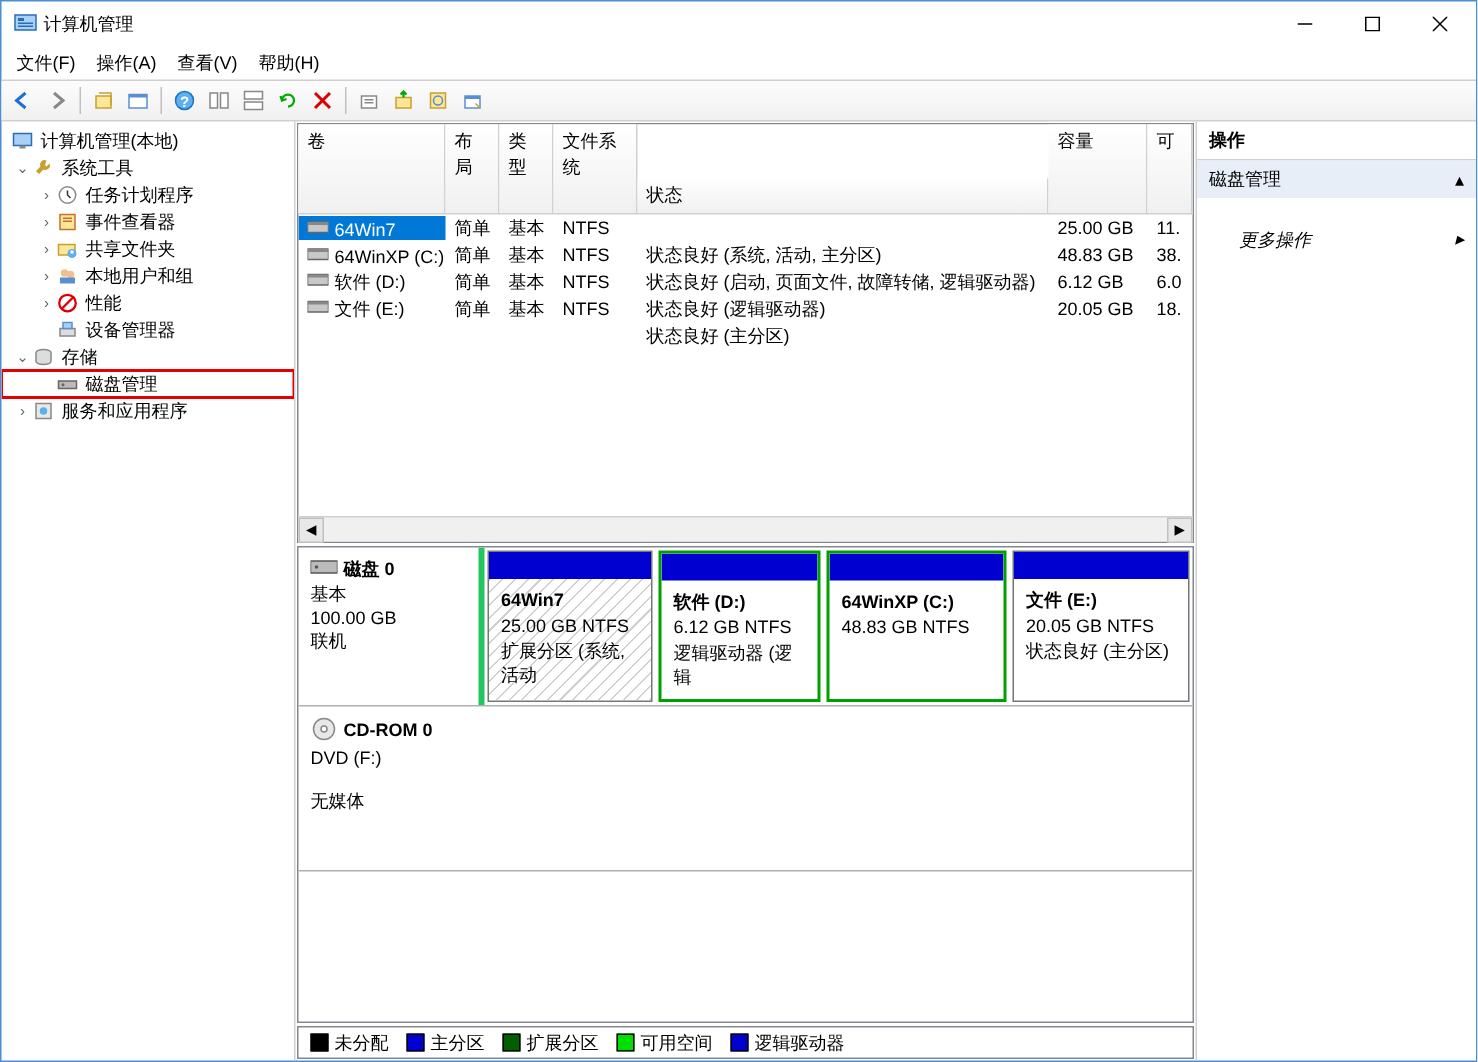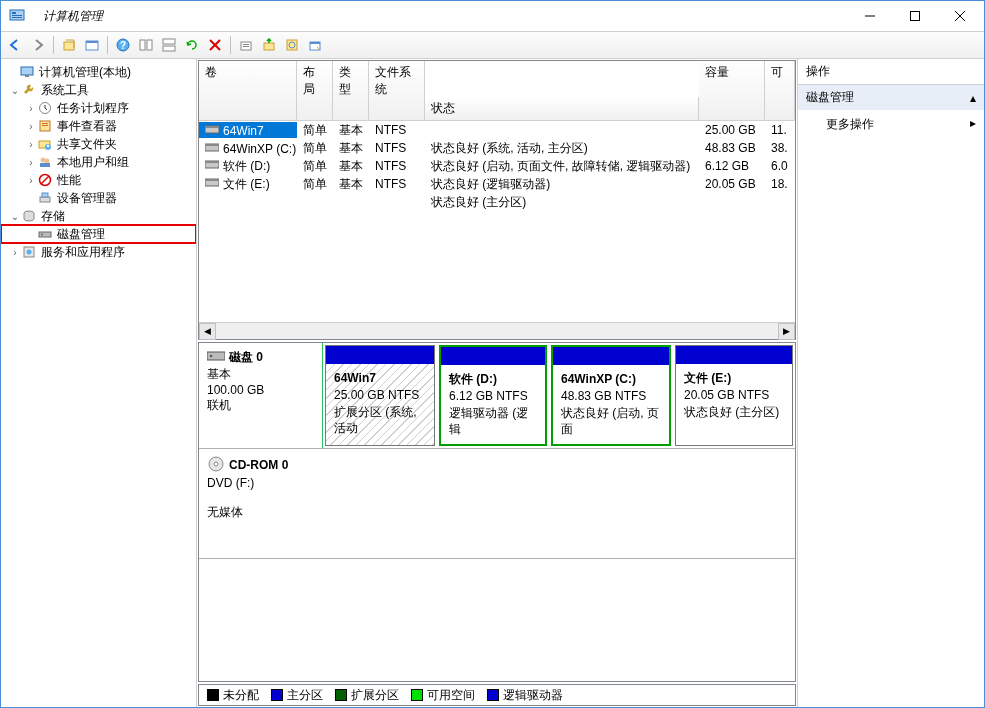--- a/index.html
+++ b/index.html
@@ -7,7 +7,7 @@
 .window { border: 1px solid #4a8ed6; width: 985px; height: 708px; display: flex; flex-direction: column; }
 .titlebar { height: 30px; display: flex; align-items: center; padding: 0 2px 0 8px; }
 .titlebar .app-icon svg { width: 16px; height: 16px; }
-.titlebar .title { margin-left: 18px; flex: 1; font-style: italic; }
+.titlebar .title { margin-left: 4px; flex: 1; }
 .win-controls { display: flex; }
 .win-btn { width: 45px; height: 29px; display: flex; align-items: center; justify-content: center; cursor: default; }
 

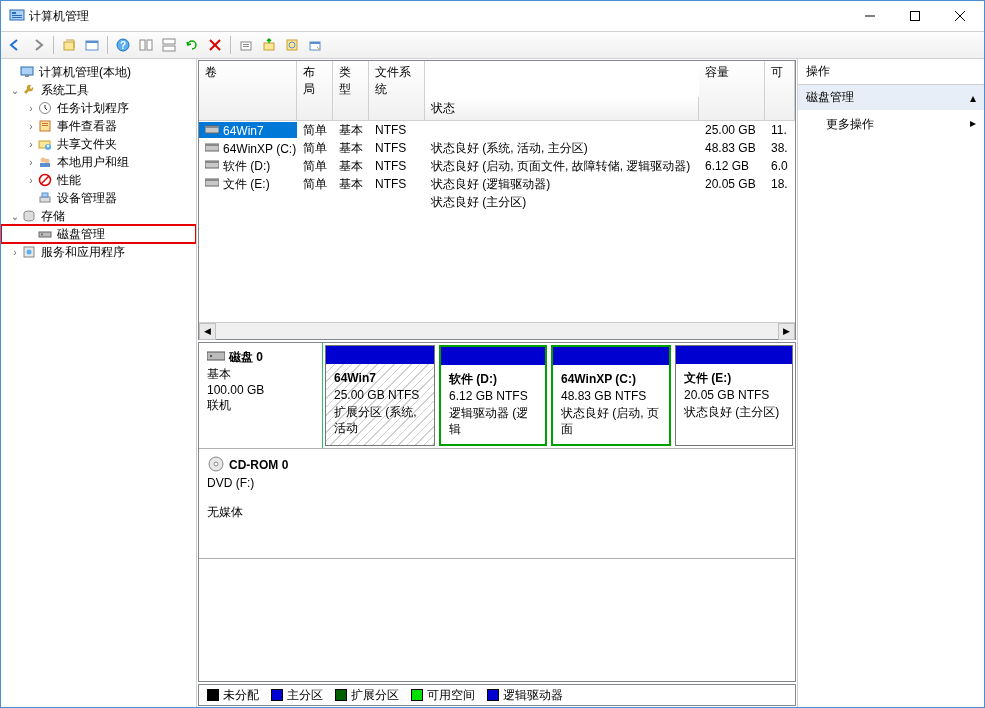--- a/index.html
+++ b/index.html
@@ -102,6 +102,12 @@
     </div>
   </div>
 
+  <div class="menubar">
+    <span class="menu-item">文件(F)</span>
+    <span class="menu-item">操作(A)</span>
+    <span class="menu-item">查看(V)</span>
+    <span class="menu-item">帮助(H)</span>
+  </div>
 
   <div class="toolbar">
     <div class="tool-btn">

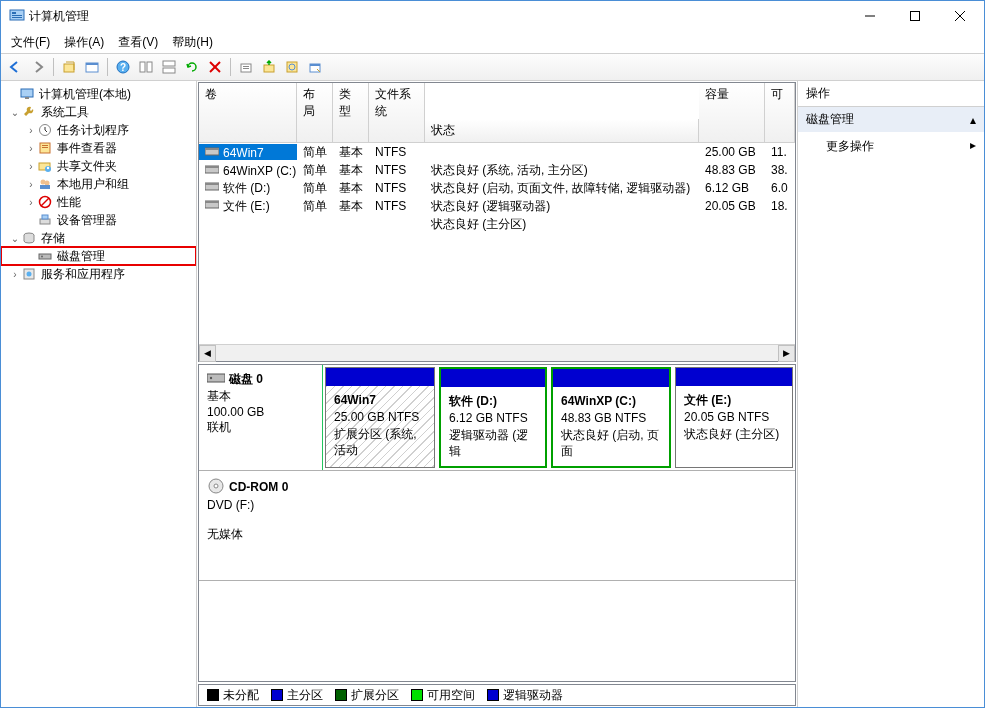--- a/index.html
+++ b/index.html
@@ -195,7 +195,7 @@
 
   <div class="main">
     <div class="tree-pane">
-      <div class="tree-item" style="padding-left:18px">
+      <div class="tree-item" style="padding-left:6px">
         <span class="tree-icon">
             <svg width="14" height="14">
               <rect x="1" y="2" width="12" height="8" fill="#a9d0f5" stroke="#2a6db5"></rect>

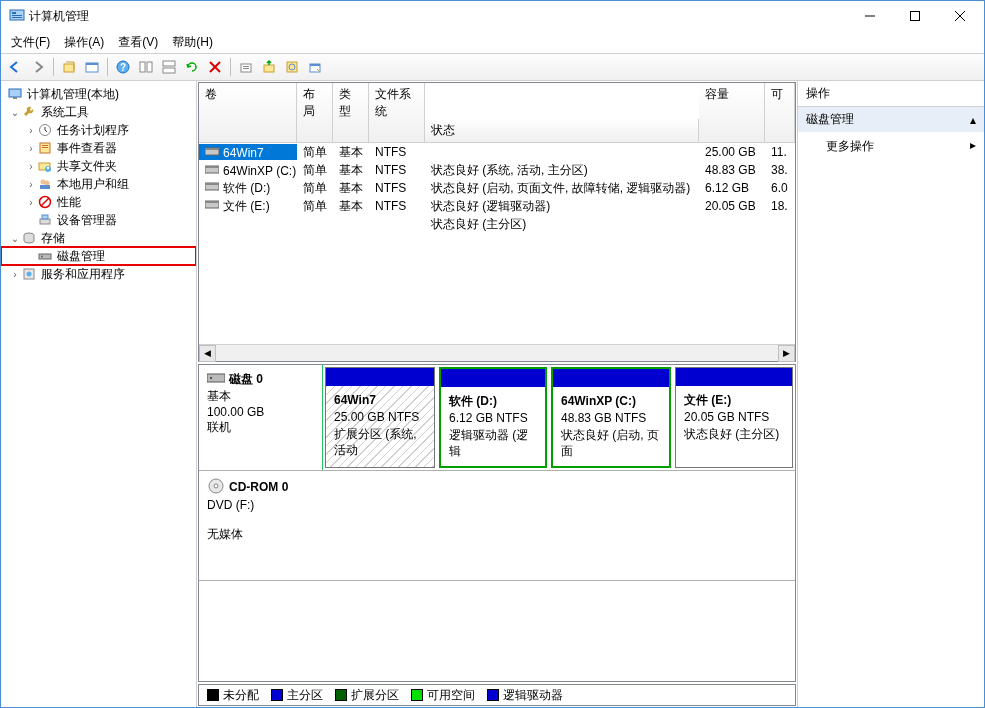--- a/index.html
+++ b/index.html
@@ -56,7 +56,7 @@
 .leg-sw { width: 12px; height: 12px; border: 1px solid #000; }
 
 .actions-pane { width: 186px; }
-.actions-head { padding: 4px 8px; border-bottom: 1px solid #d0d0d0; }
+.actions-head { padding: 4px 8px; border-bottom: 1px solid #d0d0d0; font-weight: bold; }
 .actions-sec { background: #e8eef7; padding: 4px 8px; display: flex; justify-content: space-between; align-items: center; }
 .actions-item { padding: 6px 8px 6px 28px; display: flex; justify-content: space-between; }
 

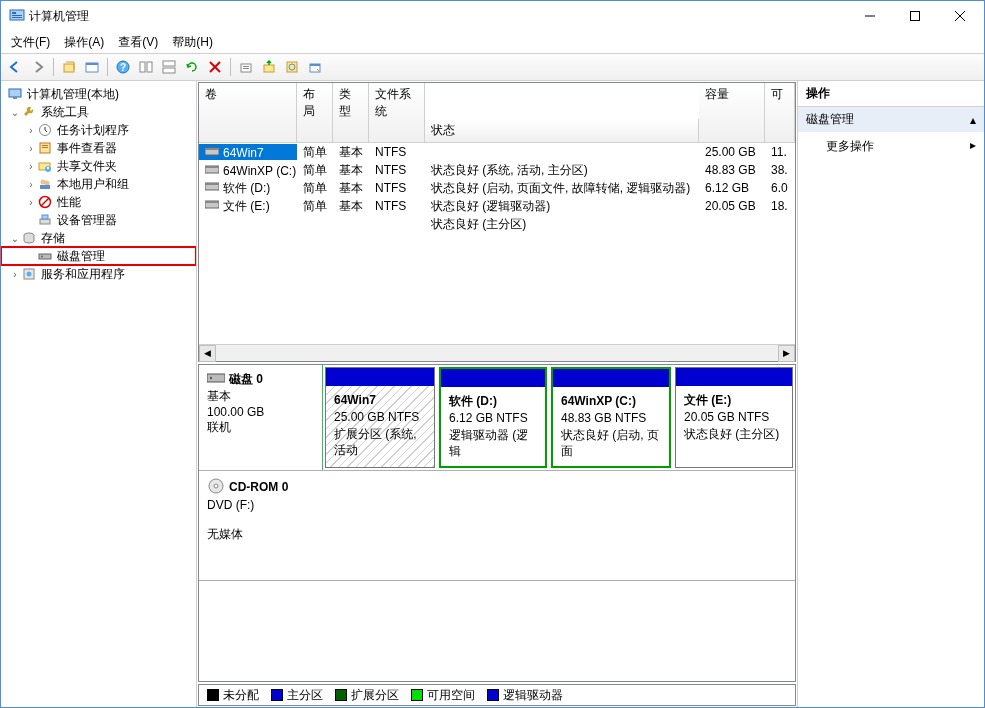--- a/index.html
+++ b/index.html
@@ -58,7 +58,7 @@
 .actions-pane { width: 186px; }
 .actions-head { padding: 4px 8px; border-bottom: 1px solid #d0d0d0; font-weight: bold; }
 .actions-sec { background: #e8eef7; padding: 4px 8px; display: flex; justify-content: space-between; align-items: center; }
-.actions-item { padding: 6px 8px 6px 28px; display: flex; justify-content: space-between; }
+.actions-item { padding: 20px 8px 6px 28px; display: flex; justify-content: space-between; font-style: italic; }
 
 .col-vol { width: 98px; }
 .col-lay { width: 36px; }

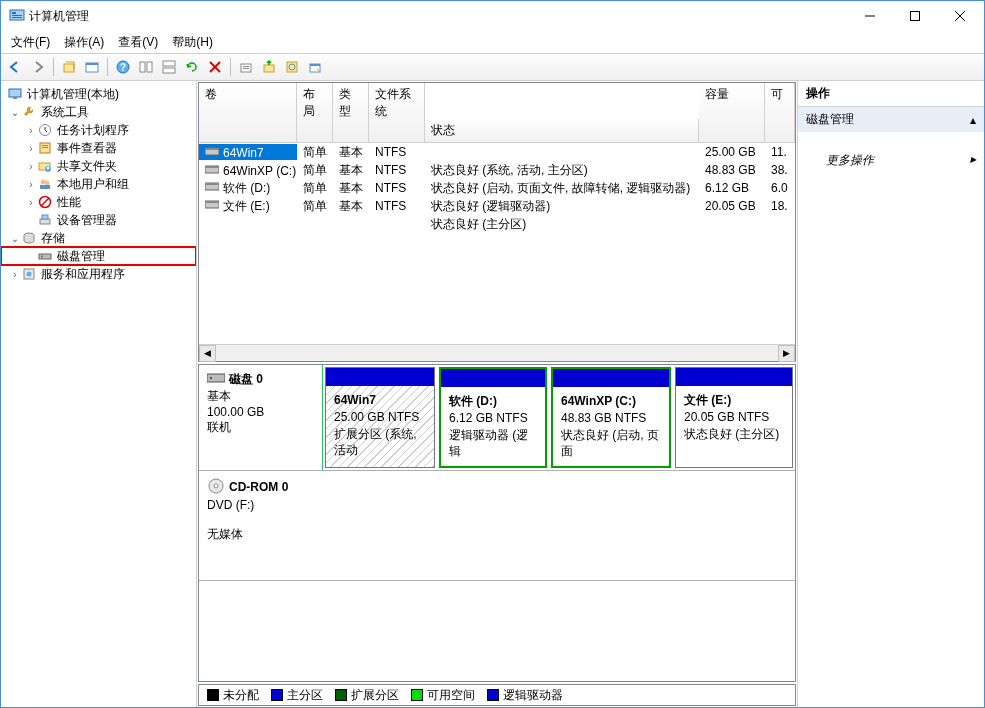--- a/index.html
+++ b/index.html
@@ -41,7 +41,7 @@
 
 .disk-pane { flex: 1; border: 1px solid #828790; margin: 1px; overflow: auto; }
 .disk-row { display: flex; border-bottom: 1px solid #b0b0b0; }
-.disk-info { width: 128px; padding: 6px 8px; border-right: 1px solid #22c55e; }
+.disk-info { width: 128px; padding: 6px 8px; border-right: 4px solid #22c55e; }
 .disk-info .dicon { display: inline-block; vertical-align: middle; margin-right: 4px; }
 .disk-info .dname { font-weight: bold; }
 .parts { flex: 1; display: flex; padding: 0; }

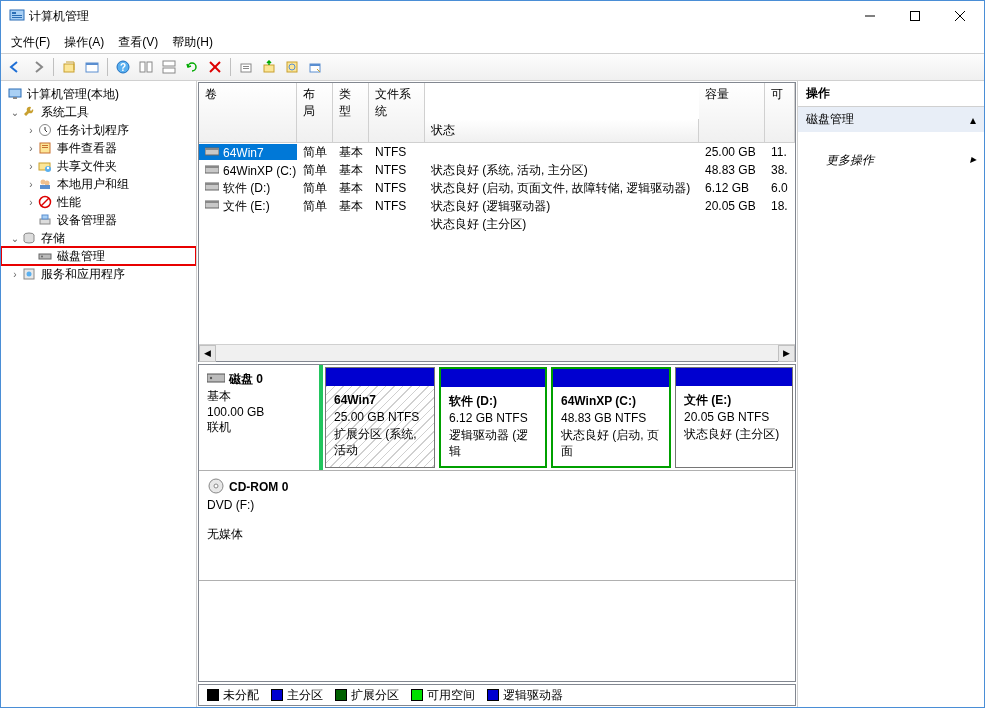--- a/index.html
+++ b/index.html
@@ -415,7 +415,6 @@
                 <div class="part-body">
                   <div class="part-name">64WinXP   (C:)</div>
                   <div>48.83 GB NTFS</div>
-                  <div>状态良好 (启动, 页面</div>
                 </div>
               </div>
               <div class="part" style="width: 118px;">

